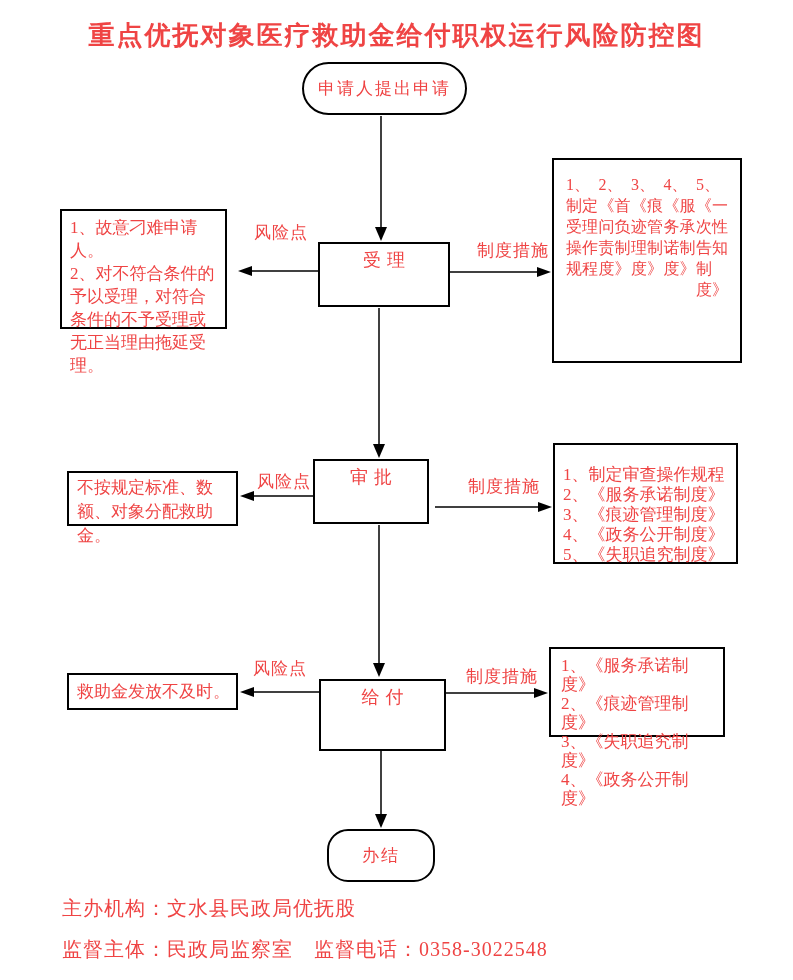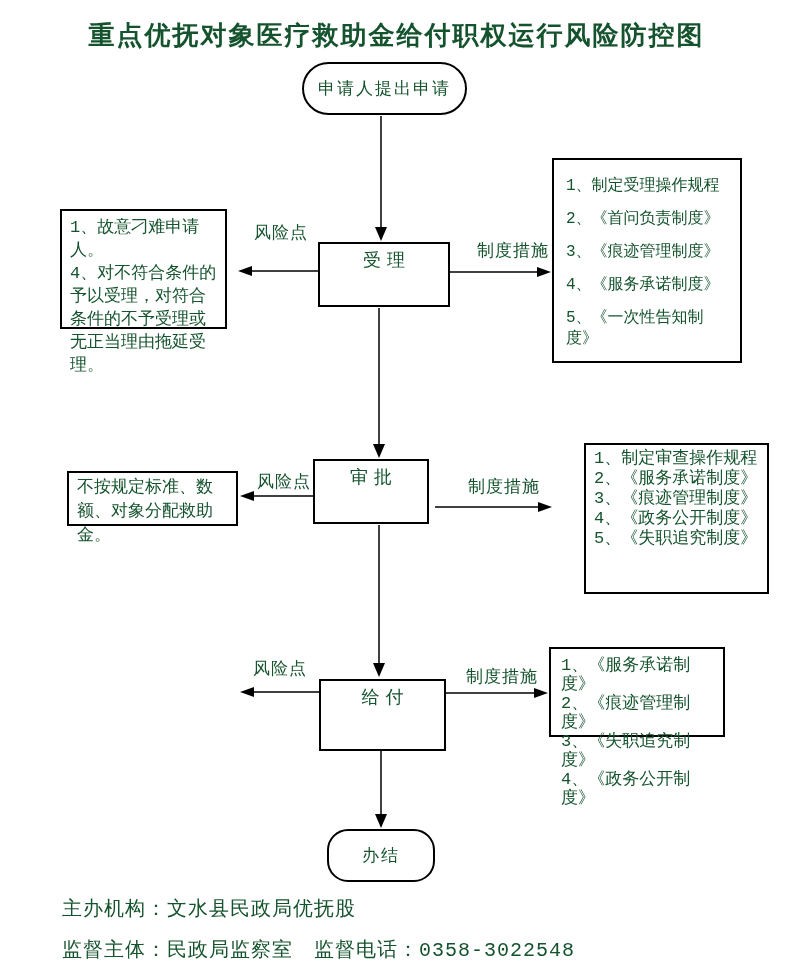--- a/index.html
+++ b/index.html
@@ -8,8 +8,8 @@
     width: 793px;
     height: 980px;
     background: #ffffff;
-    color: #14532d;
-    font-family: Liberation Mono, monospace;
+    color: #ef4444;
+    font-family: Liberation Serif, serif;
     overflow: hidden;
   }
   .arrows {

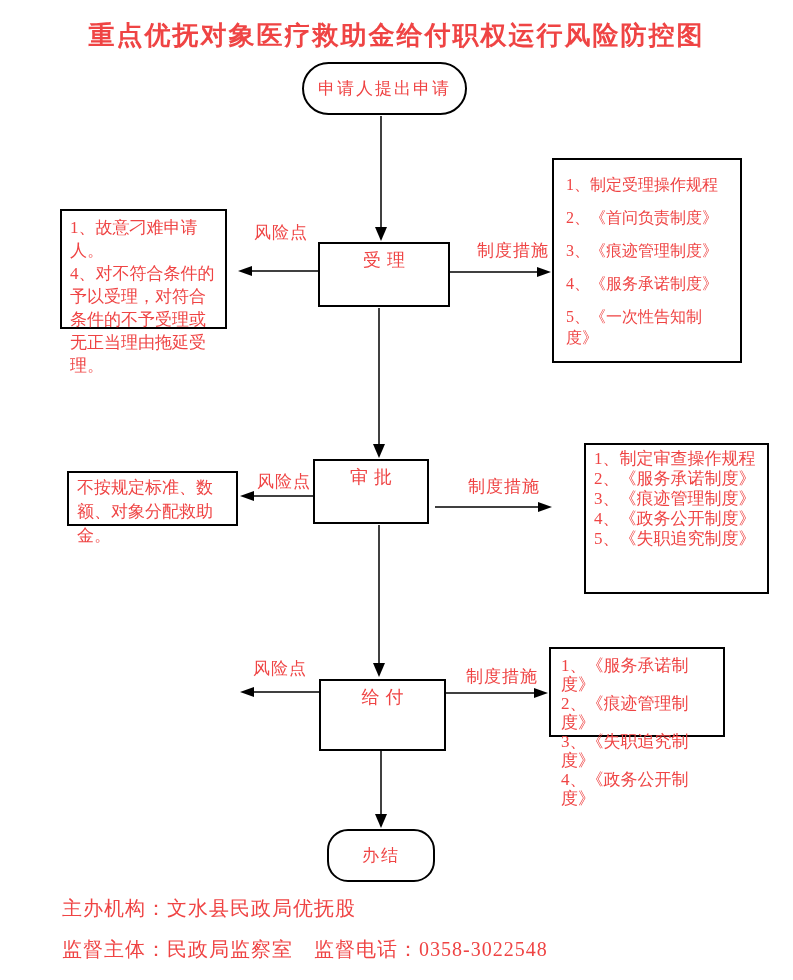--- a/index.html
+++ b/index.html
@@ -64,7 +64,7 @@
   .measure-box { font-size: 17px; }
   .measure-1 {
     left: 552px; top: 158px; width: 190px; height: 205px;
-    display: flex; flex-direction: column; justify-content: space-between;
+    display: flex; flex-direction: row; justify-content: space-between;
     padding: 15px 8px 12px 12px; font-size: 16px;
   }
   .measure-2 { left: 584px; top: 443px; width: 185px; height: 151px; padding: 4px 4px 0 8px; line-height: 20px; }

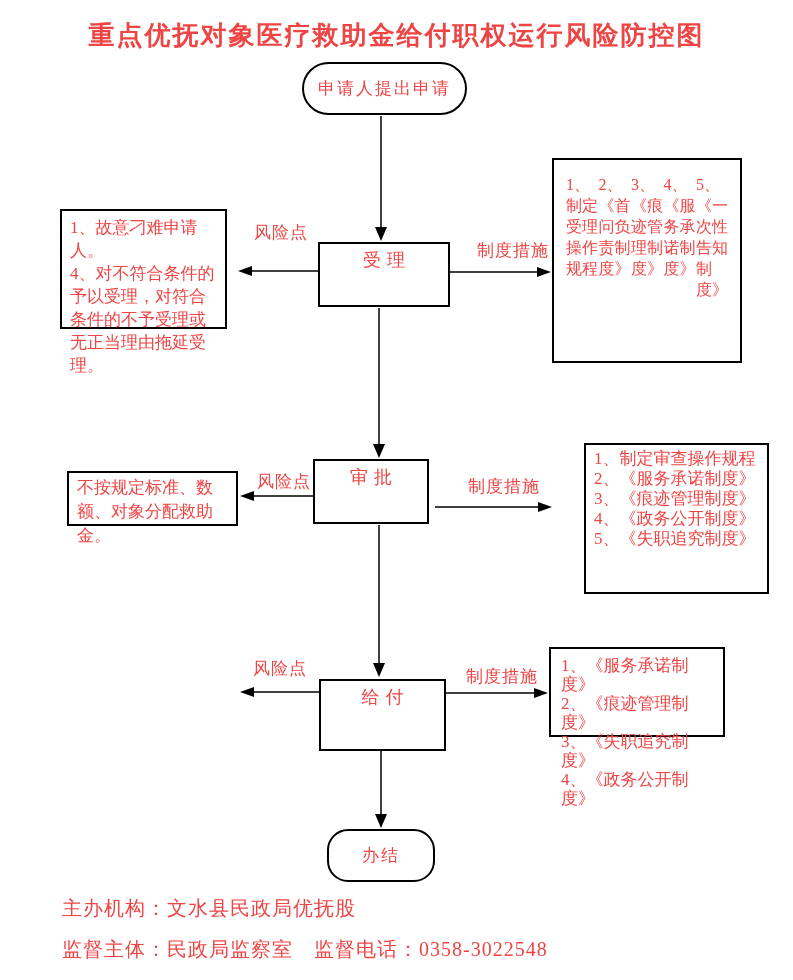--- a/index.html
+++ b/index.html
@@ -154,7 +154,7 @@
   <div class="flow-label lbl-meas-1">制度措施</div>
   <div class="box risk-box risk-1">
     <div>1、故意刁难申请人。</div>
-    <div>4、对不符合条件的予以受理，对符合条件的不予受理或无正当理由拖延受理。</div>
+    <div>2、对不符合条件的予以受理，对符合条件的不予受理或无正当理由拖延受理。</div>
   </div>
   <div class="box measure-box measure-1">
     <div>1、制定受理操作规程</div>

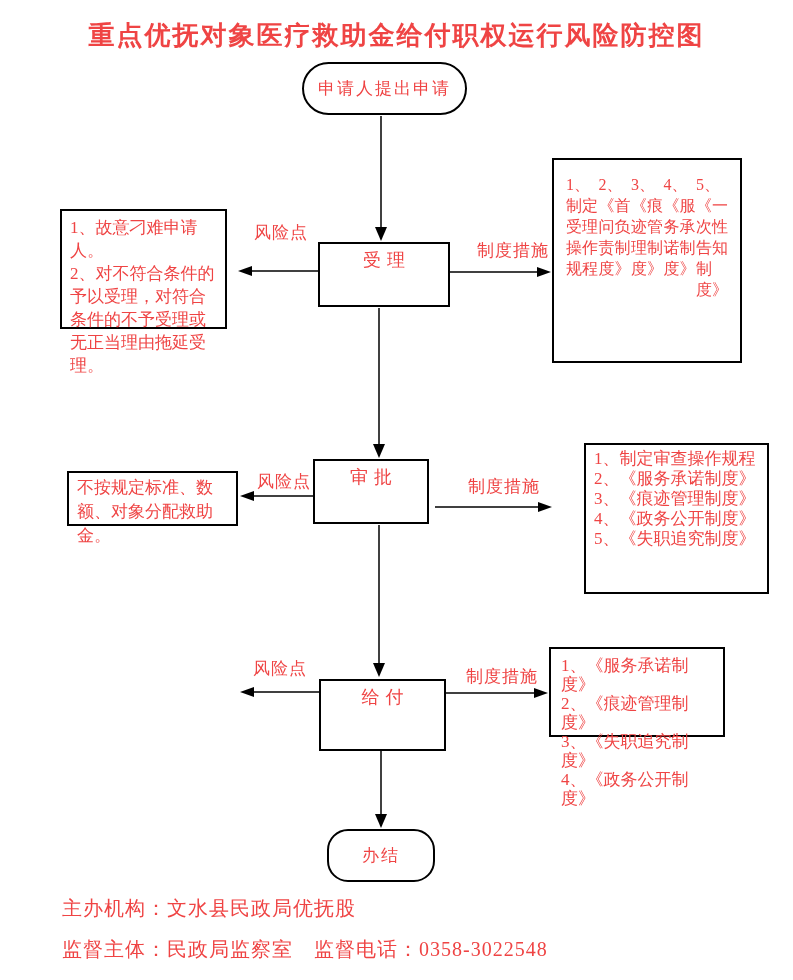--- a/index.html
+++ b/index.html
@@ -67,7 +67,7 @@
     display: flex; flex-direction: row; justify-content: space-between;
     padding: 15px 8px 12px 12px; font-size: 16px;
   }
-  .measure-2 { left: 584px; top: 443px; width: 185px; height: 151px; padding: 4px 4px 0 8px; line-height: 20px; }
+  .measure-2 { left: 553px; top: 443px; width: 185px; height: 121px; padding: 20px 4px 0 8px; line-height: 20px; }
   .measure-3 { left: 549px; top: 647px; width: 176px; height: 90px; padding: 7px 11px 0 10px; line-height: 19px; }
   .flow-label {
     position: absolute;

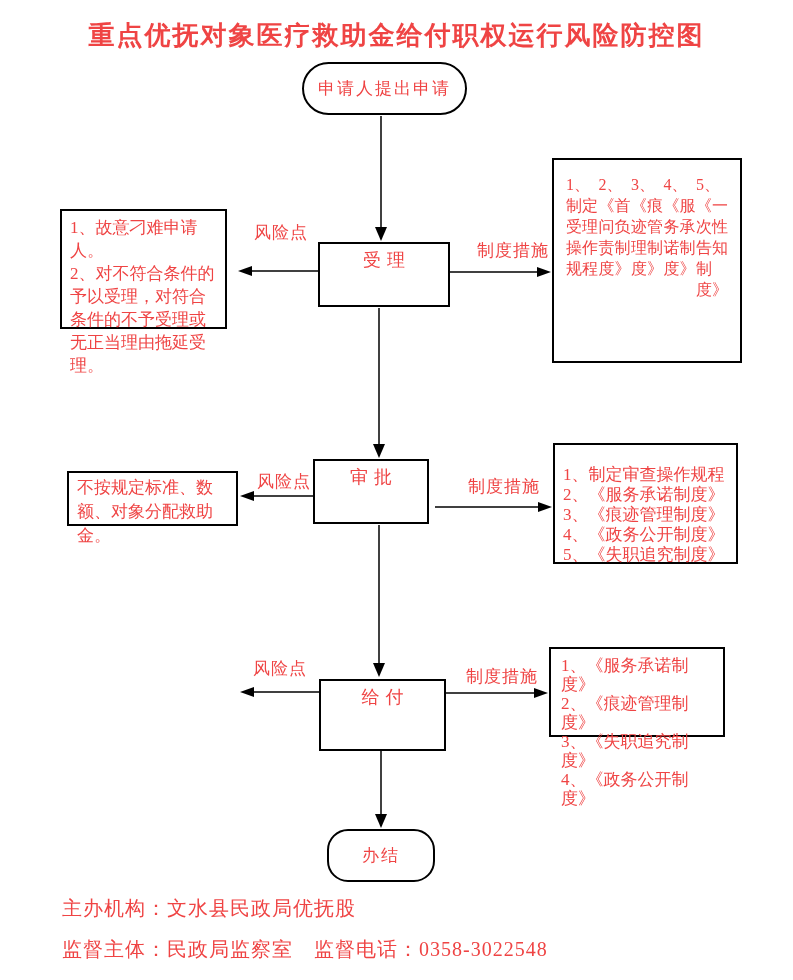--- a/index.html
+++ b/index.html
@@ -185,6 +185,9 @@
   </div>
   <div class="flow-label lbl-risk-3">风险点</div>
   <div class="flow-label lbl-meas-3">制度措施</div>
+  <div class="box risk-box risk-3">
+    <div>救助金发放不及时。</div>
+  </div>
   <div class="box measure-box measure-3">
     <div>1、《服务承诺制度》</div>
     <div>2、《痕迹管理制度》</div>

